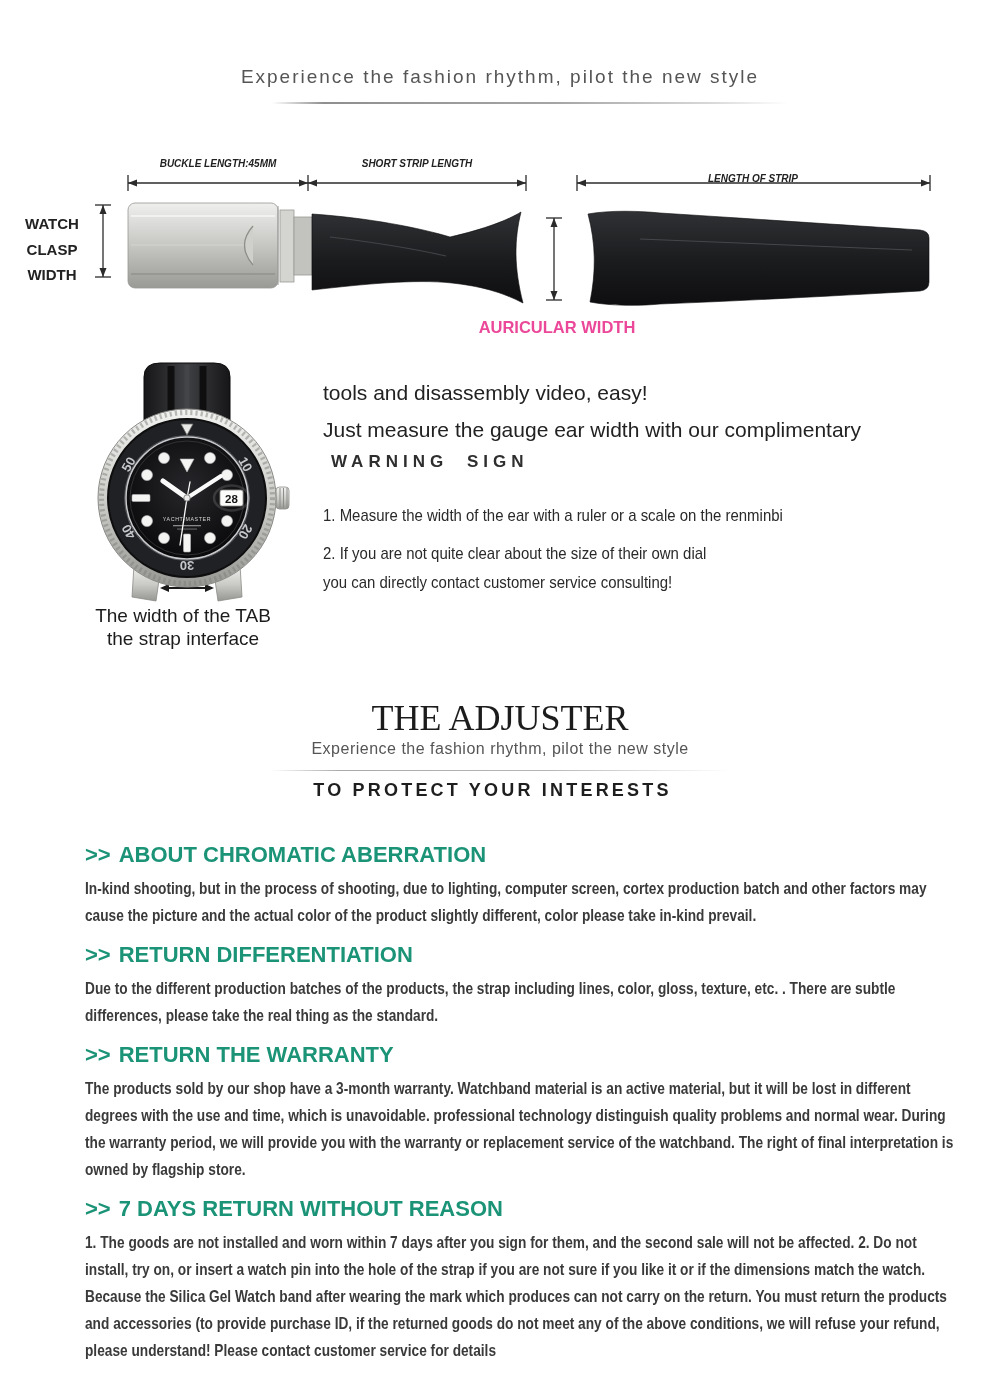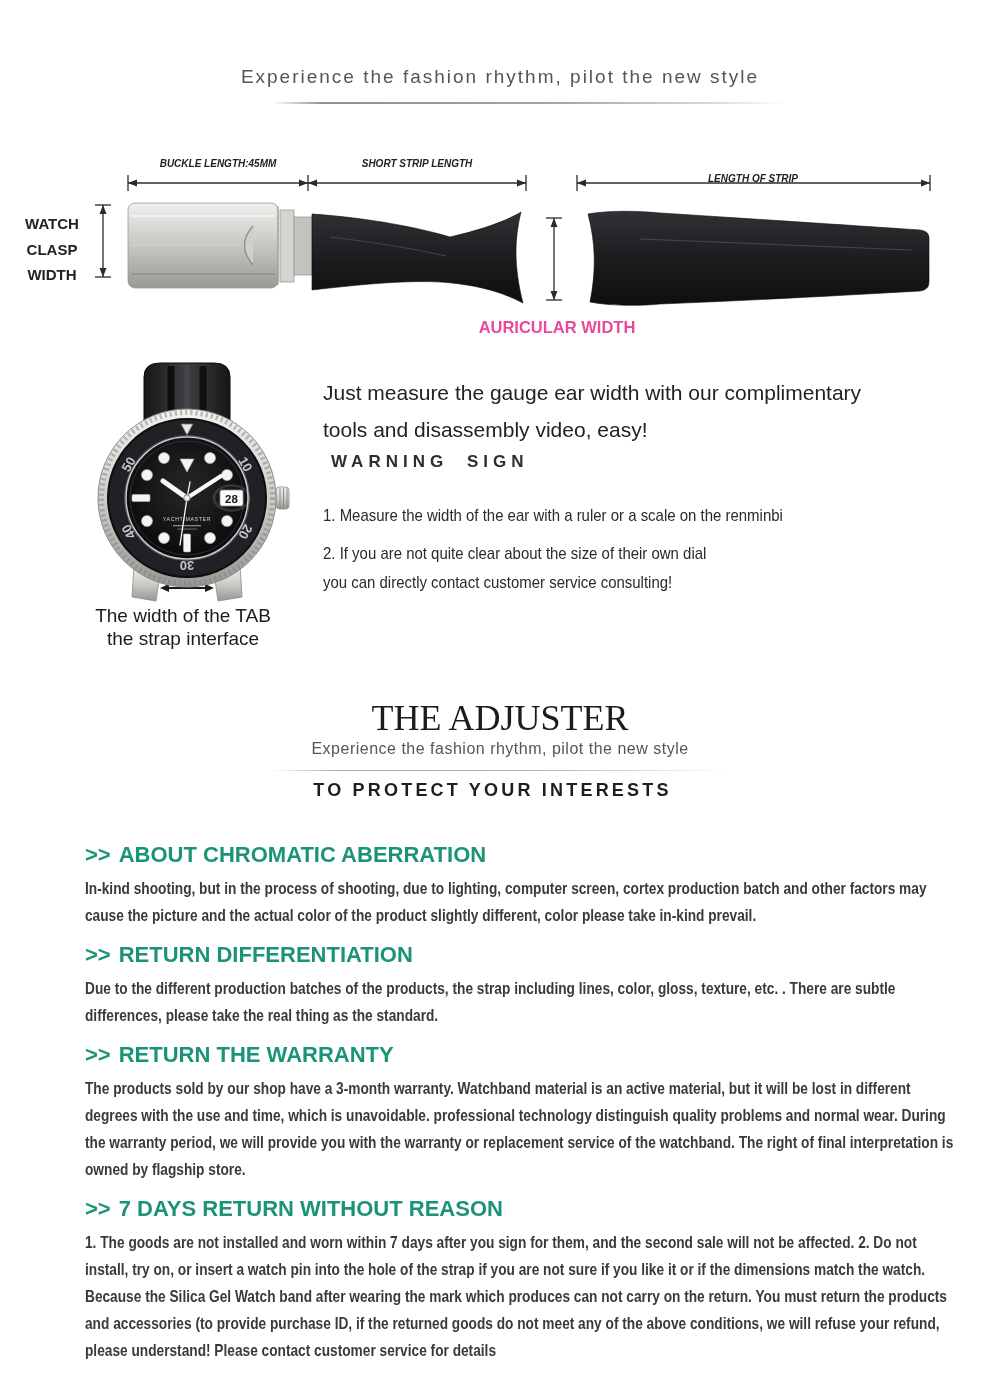--- a/index.html
+++ b/index.html
@@ -248,8 +248,8 @@
   </div>
 
   <div class="abs guide-intro">
+    <div>tools and disassembly video, easy!</div>
     <div>Just measure the gauge ear width with our complimentary</div>
-    <div>tools and disassembly video, easy!</div>
   </div>
   <div class="abs warning-sign">WARNING SIGN</div>
   <div class="abs step step-1">1. Measure the width of the ear with a ruler or a scale on the renminbi</div>

